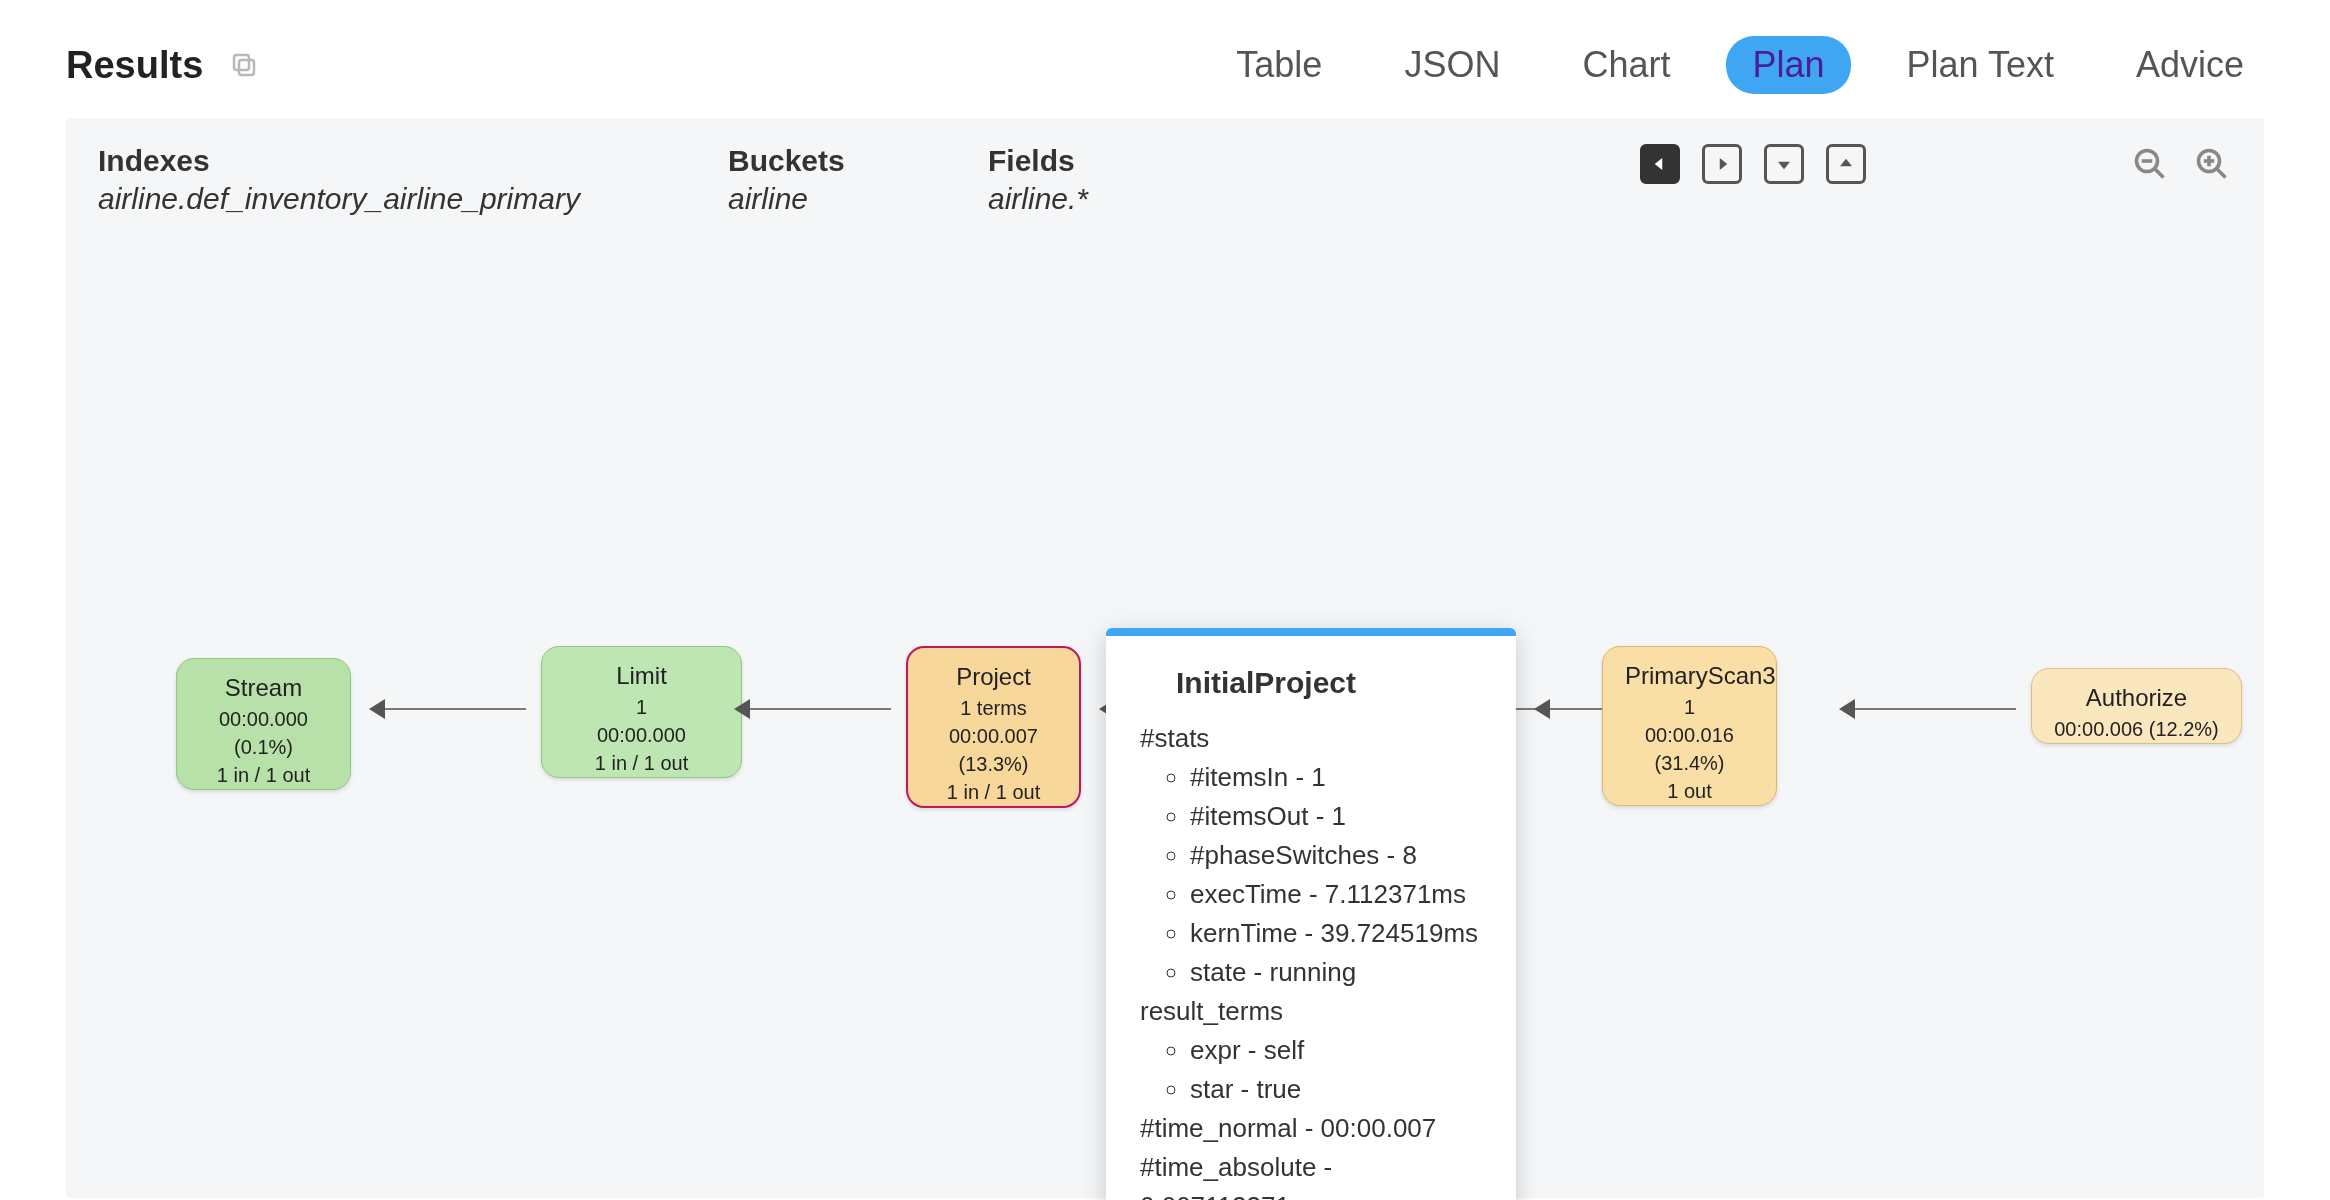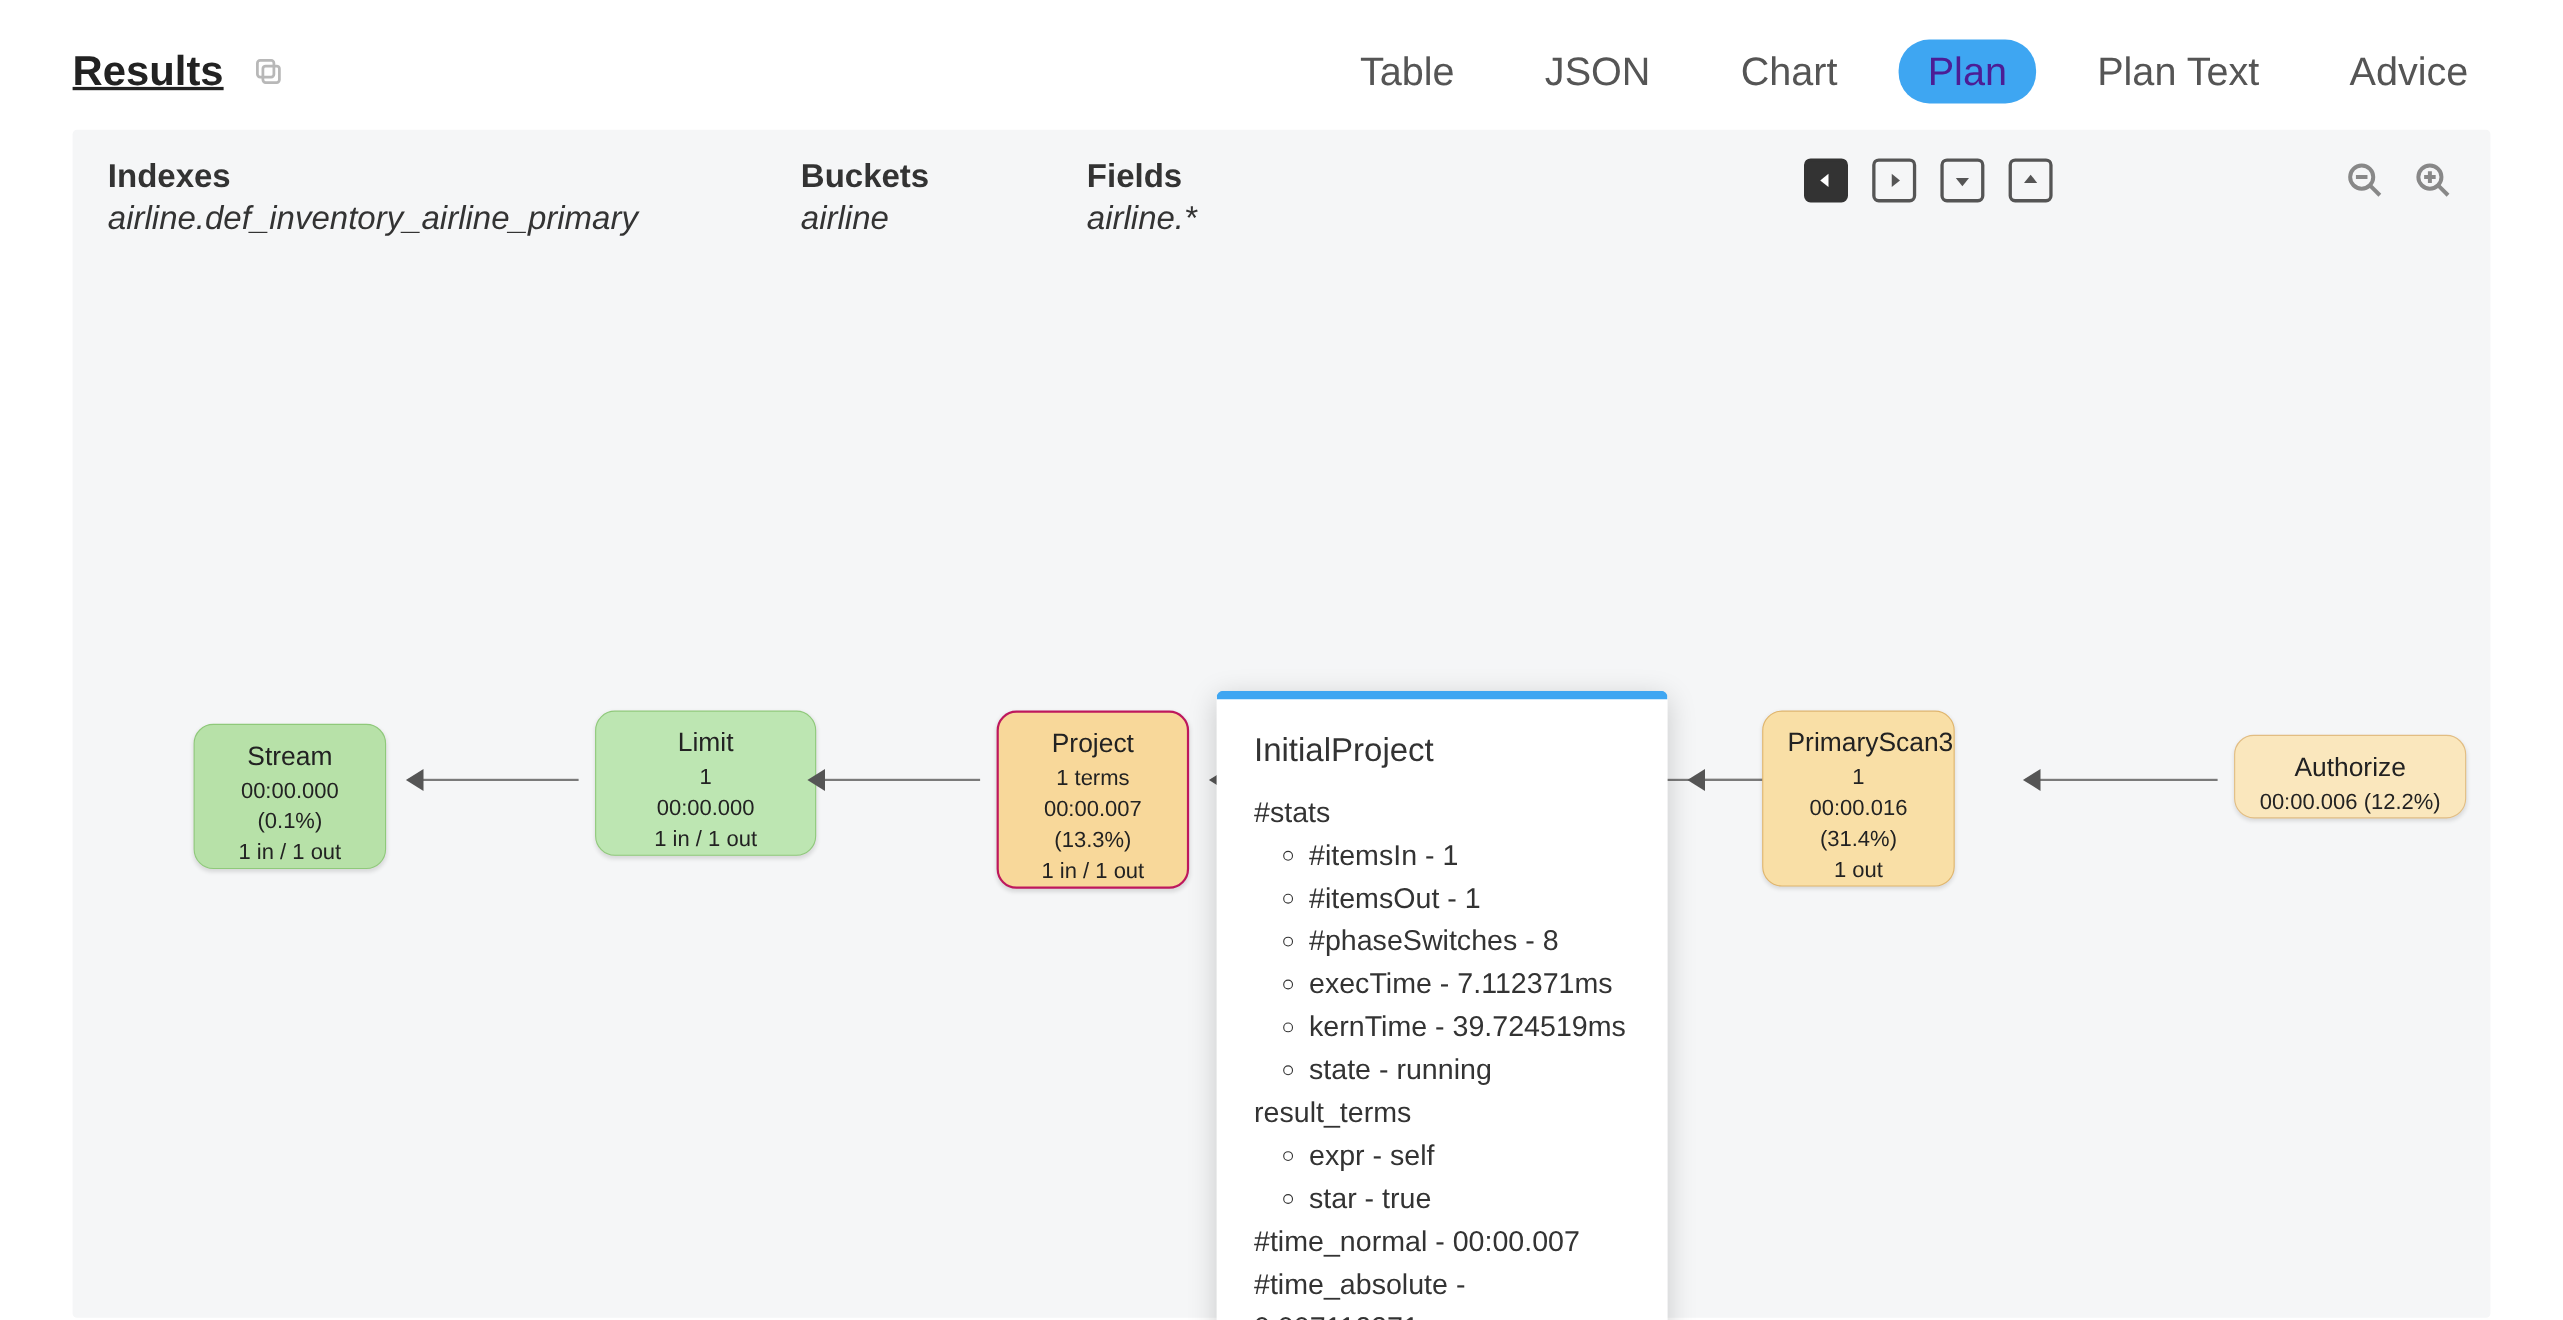--- a/index.html
+++ b/index.html
@@ -21,7 +21,6 @@
     font-size: 38px;
     font-weight: 700;
     color: #222;
-    text-decoration: underline;
   }
   .copy-icon {
     margin-left: 24px;

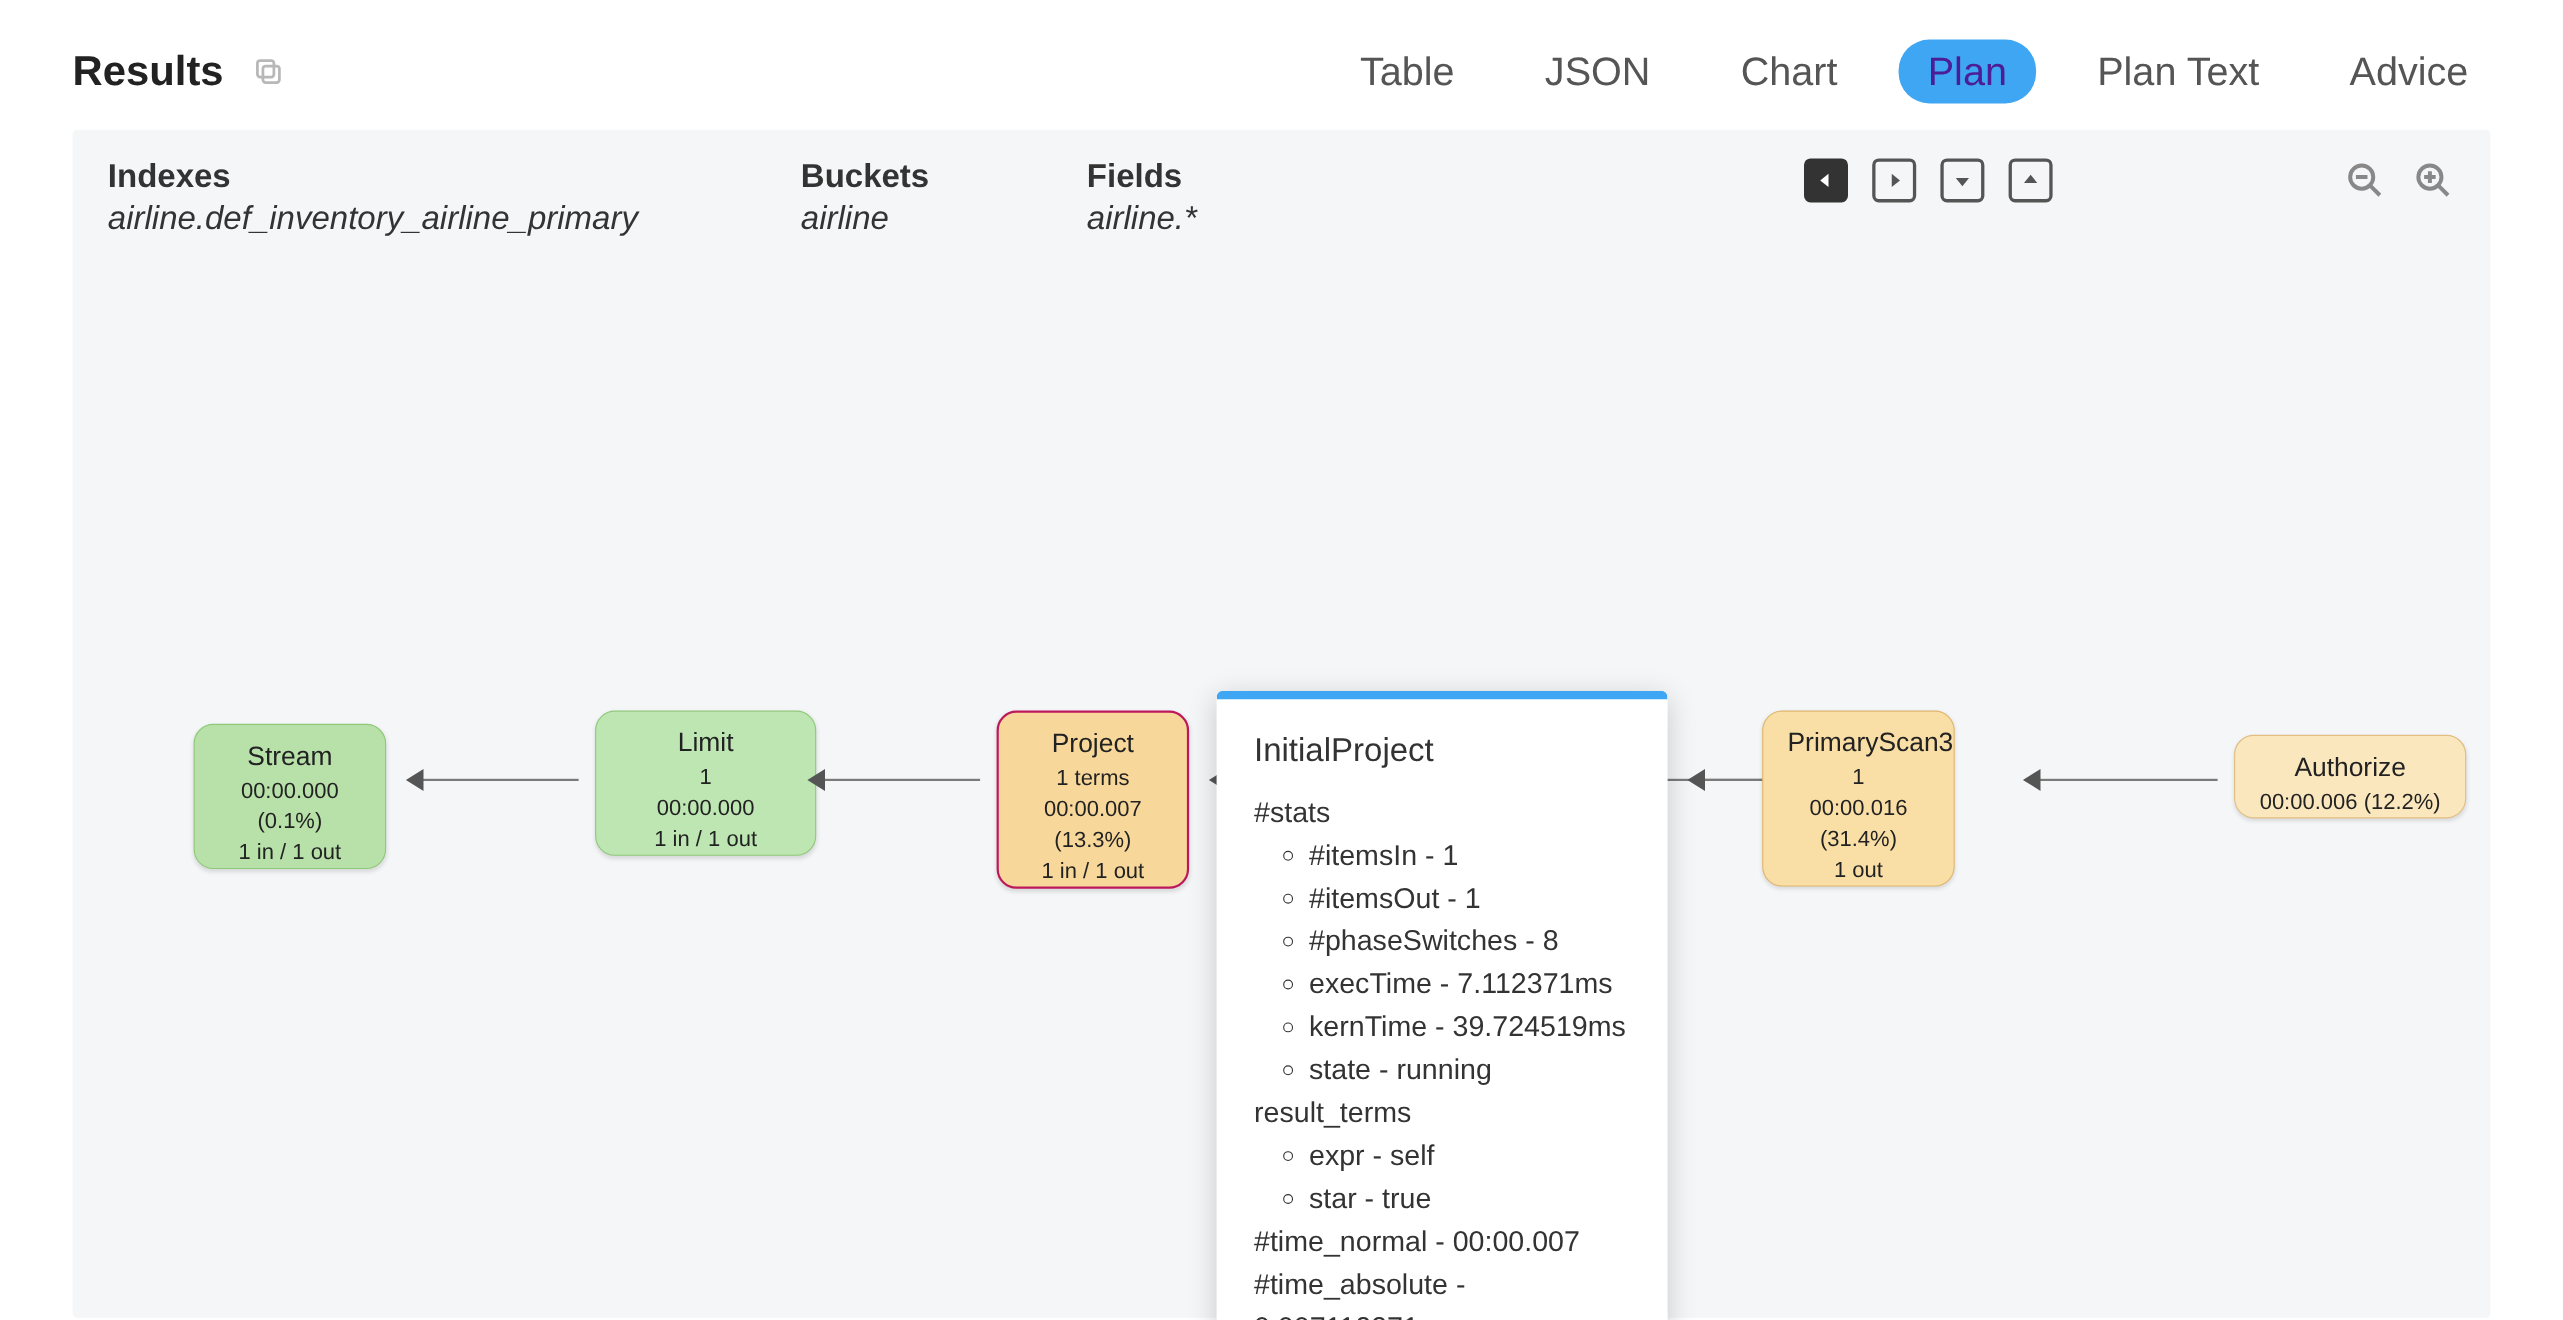--- a/index.html
+++ b/index.html
@@ -144,7 +144,7 @@
     color: #333;
     line-height: 1.5;
   }
-  .tooltip-title { font-size: 30px; font-weight: 400; margin-bottom: 14px; }
+  .tooltip-title { font-size: 30px; font-weight: 700; margin-bottom: 14px; margin-left: 36px; }
   .tooltip-card ul { list-style: circle; padding-left: 50px; }
   .tooltip-card .plain { padding-left: 0; }
 

